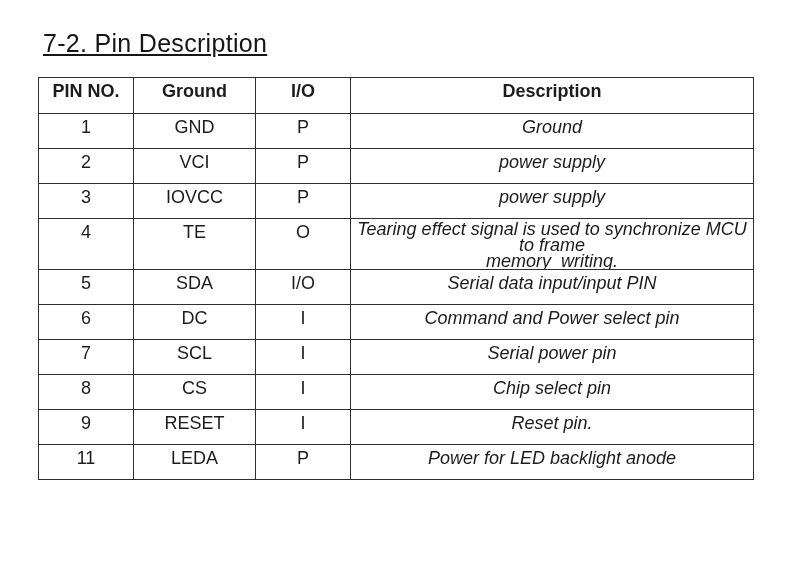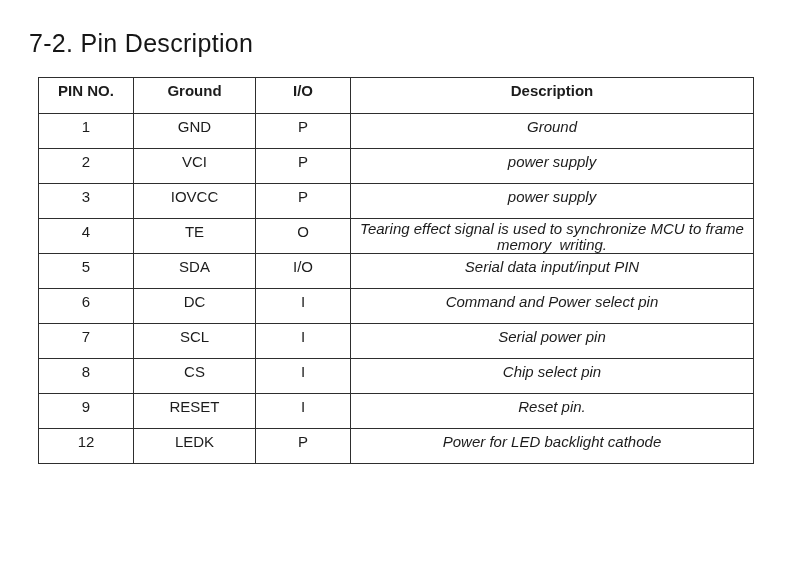--- a/index.html
+++ b/index.html
@@ -17,13 +17,14 @@
   }
   .page-title {
     position: absolute;
-    left: 29px;
+    left: 43px;
     top: 29px;
     font-size: 25px;
     font-weight: 400;
     letter-spacing: 0.3px;
     color: #161616;
     white-space: nowrap;
+    text-decoration: underline;
   }
   table.pin-table {
     position: absolute;

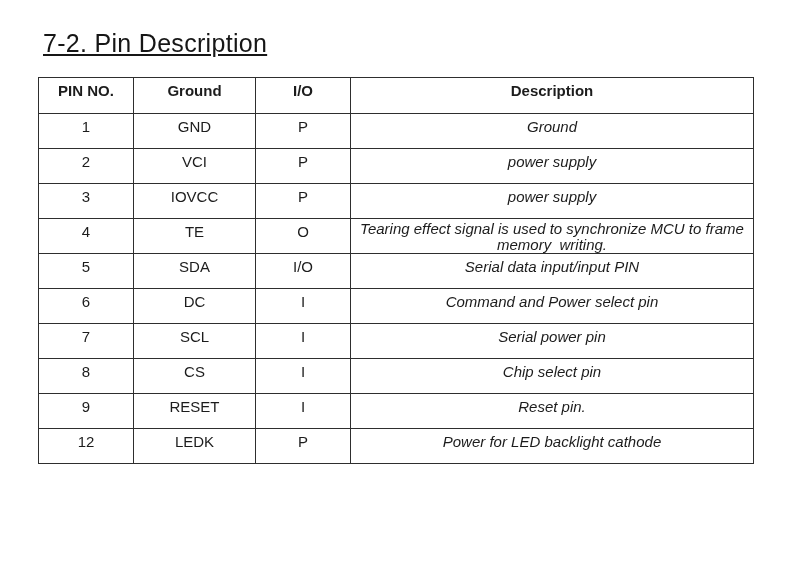--- a/index.html
+++ b/index.html
@@ -43,7 +43,7 @@
     text-align: center;
     vertical-align: top;
     box-sizing: border-box;
-    font-size: 15px;
+    font-size: 18px;
     line-height: 16px;
     padding: 5px 2px 0 2px;
     color: #1c1c1c;

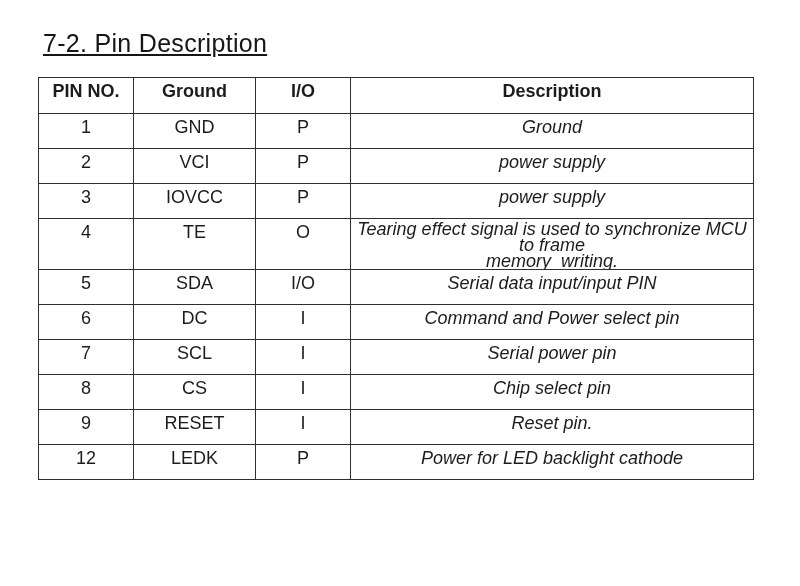--- a/index.html
+++ b/index.html
@@ -142,6 +142,12 @@
       <td class="desc-cell">Reset pin.</td>
     </tr>
     <tr>
+      <td>11</td>
+      <td>LEDA</td>
+      <td>P</td>
+      <td class="desc-cell">Power for LED backlight anode</td>
+    </tr>
+    <tr>
       <td>12</td>
       <td>LEDK</td>
       <td>P</td>

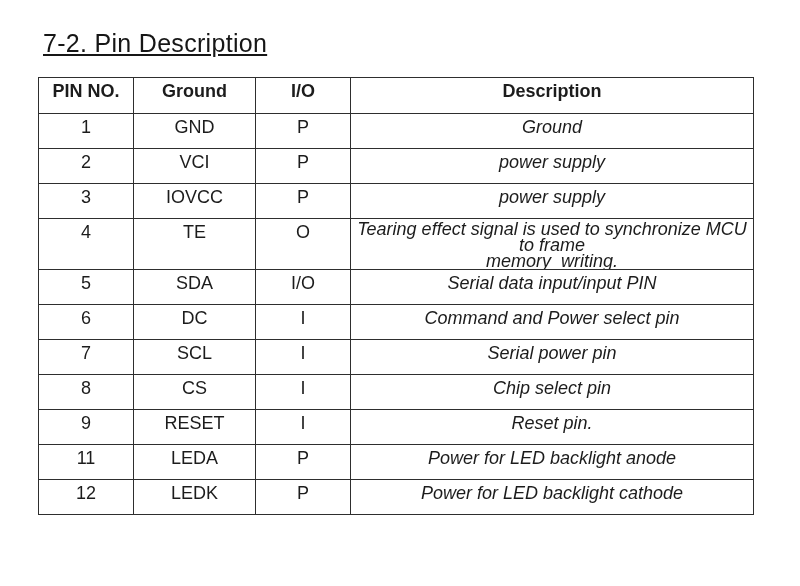--- a/index.html
+++ b/index.html
@@ -147,12 +147,6 @@
       <td>P</td>
       <td class="desc-cell">Power for LED backlight anode</td>
     </tr>
-    <tr>
-      <td>12</td>
-      <td>LEDK</td>
-      <td>P</td>
-      <td class="desc-cell">Power for LED backlight cathode</td>
-    </tr>
   </tbody>
 </table>
 

